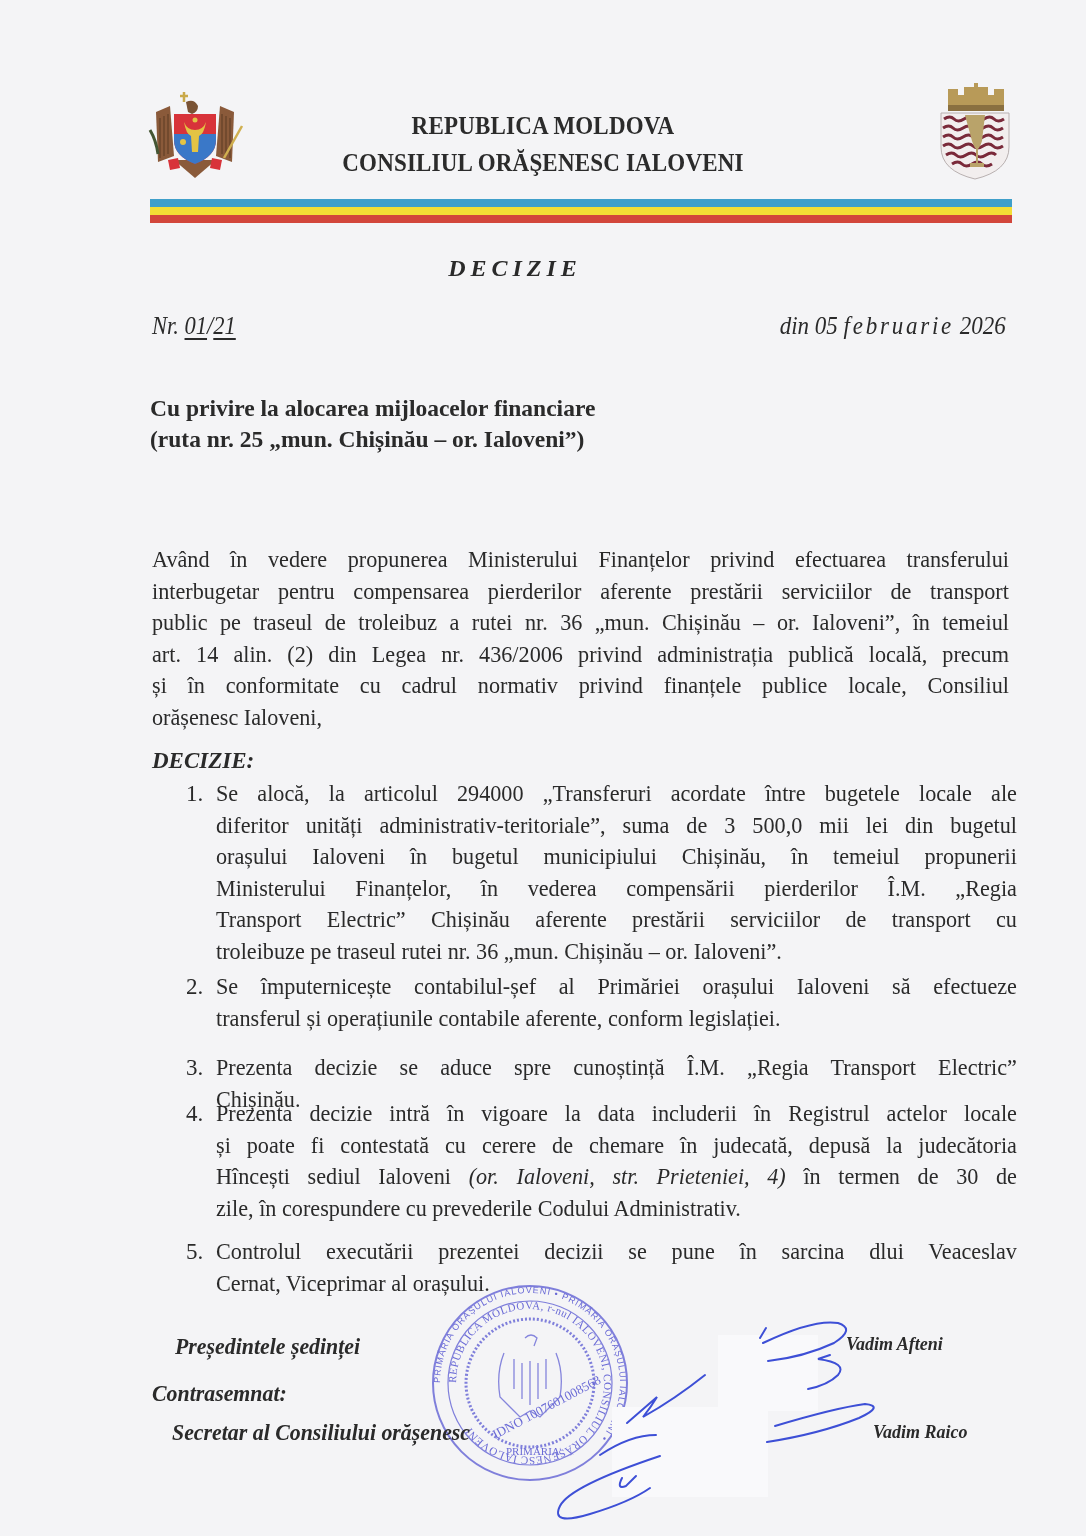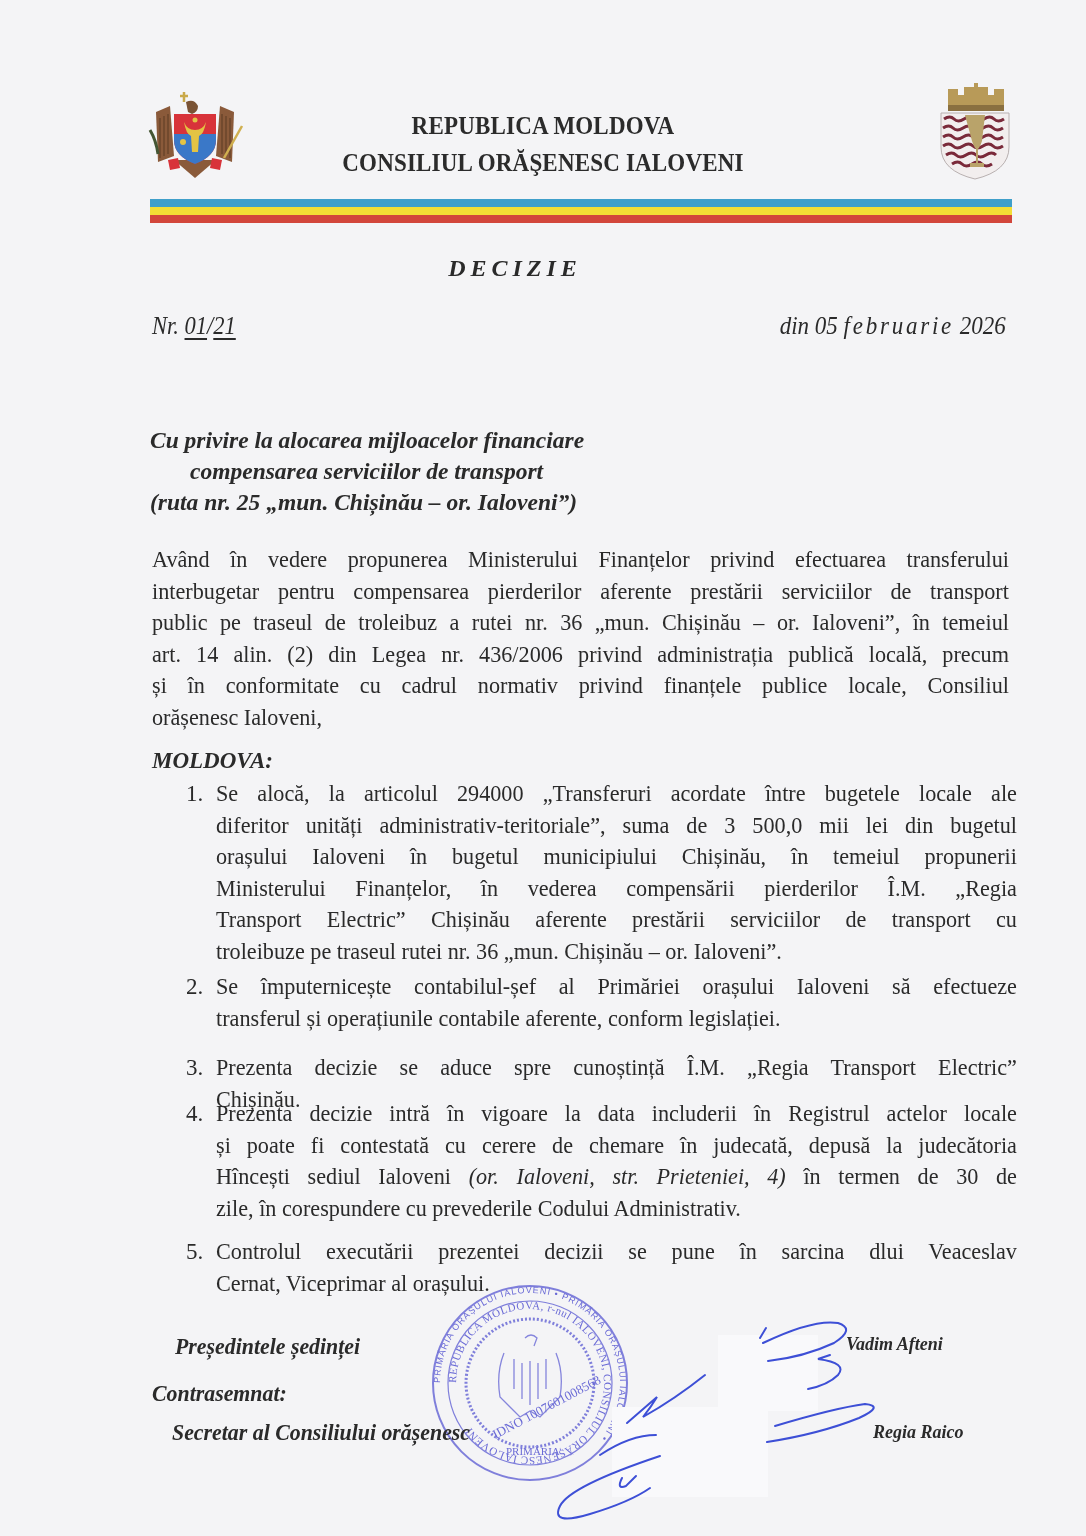--- a/index.html
+++ b/index.html
@@ -27,7 +27,7 @@
   .date .sp { letter-spacing: 3px; }
   .subject {
     left: 150px; top: 393px; width: 520px;
-    font-style: italic; font-weight: bold; font-size: 23.5px; line-height: 31px; margin-top: 32px;
+    font-weight: bold; font-size: 23.5px; line-height: 31px;
   }
   .subject .ind { padding-left: 40px; display: block; }
   .subject span { display: block; }

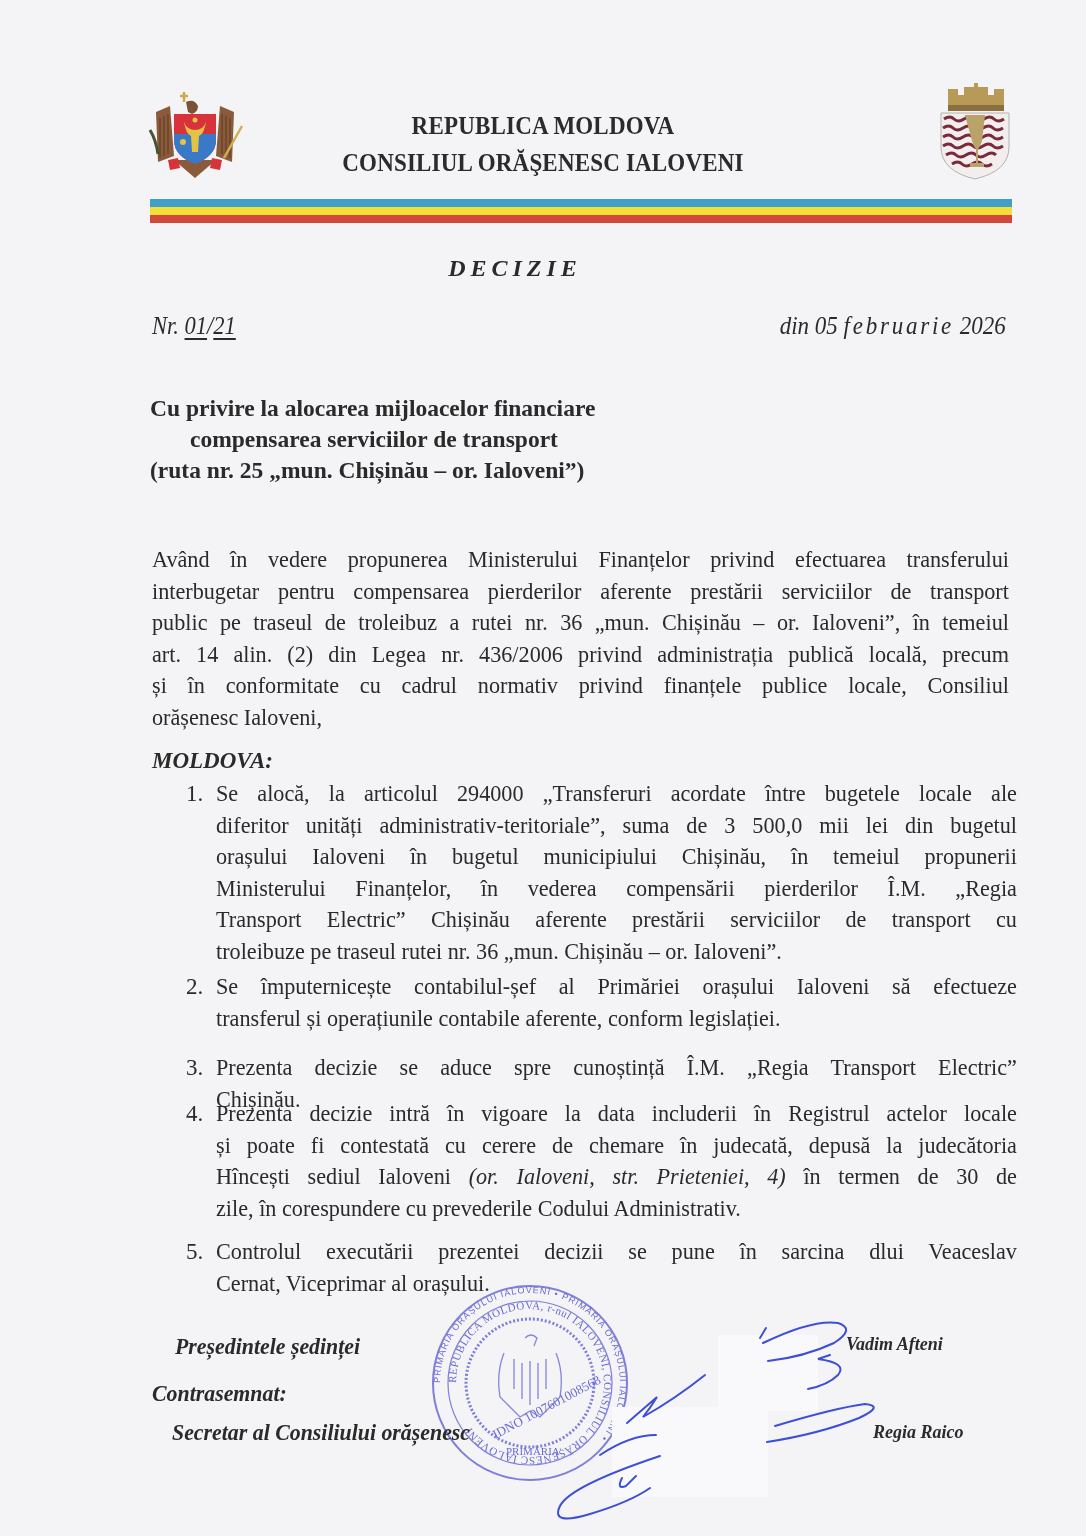--- a/index.html
+++ b/index.html
@@ -130,7 +130,6 @@
 
 <div class="abs subject">
   <span>Cu privire la alocarea mijloacelor financiare</span>
-  <span class="ind">compensarea serviciilor de transport</span>
   <span>(ruta nr. 25 „mun. Chișinău – or. Ialoveni”)</span>
 </div>
 

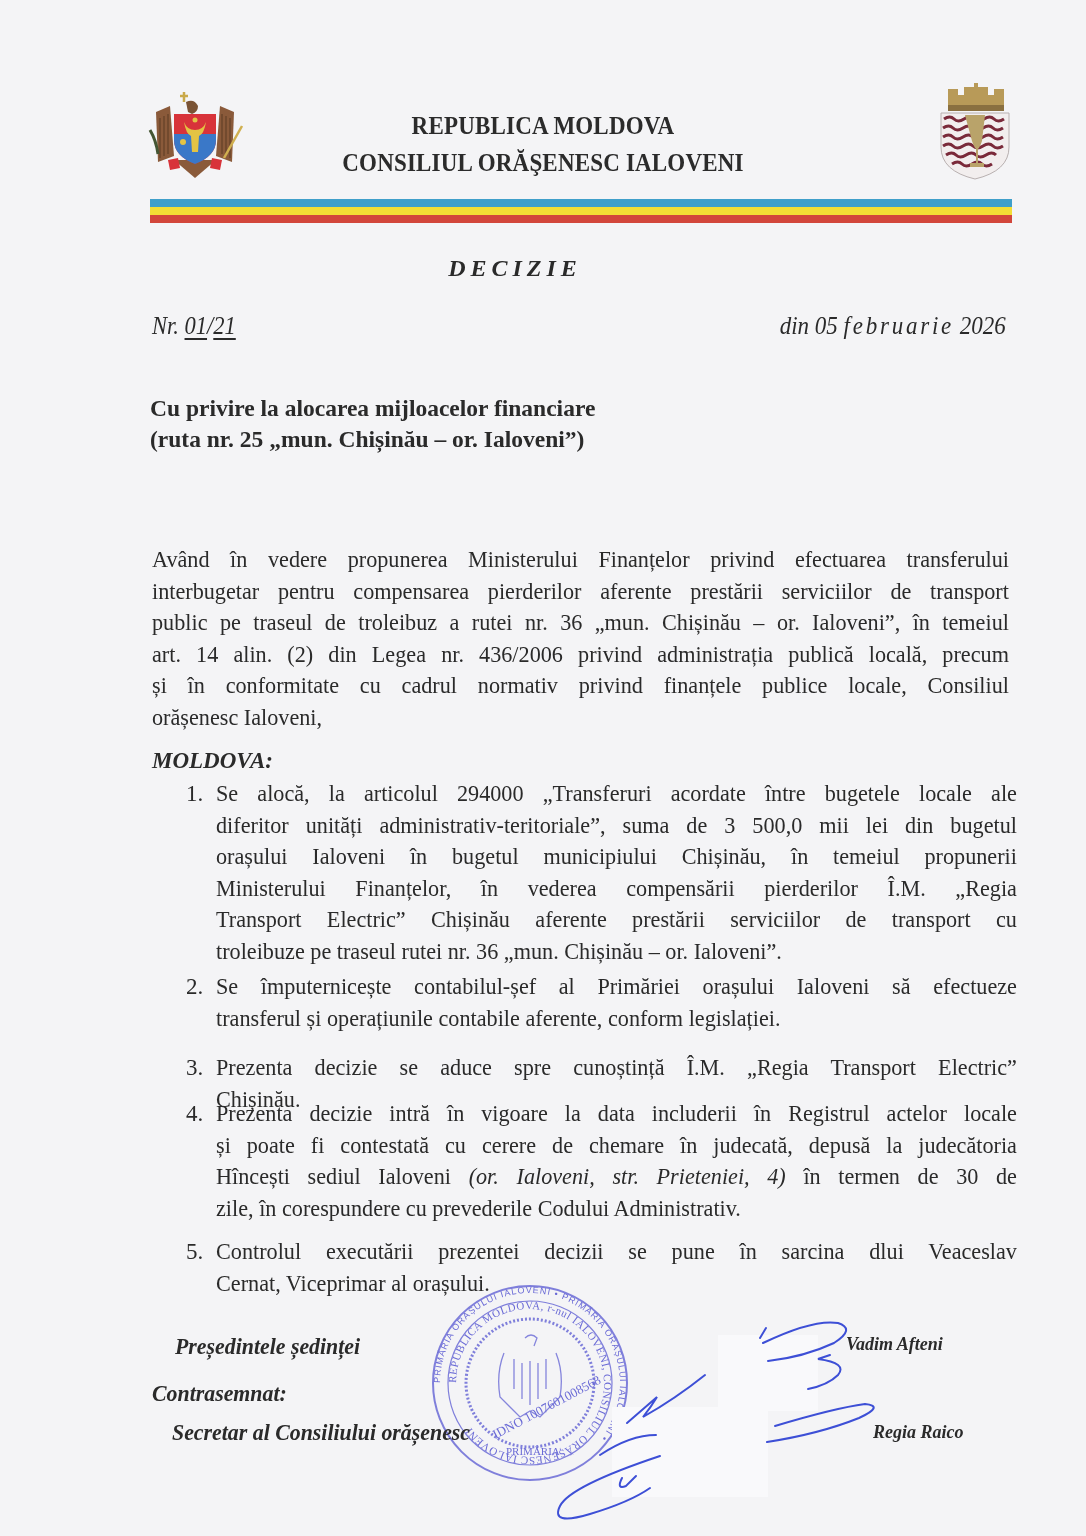--- a/index.html
+++ b/index.html
@@ -142,7 +142,7 @@
   <span class="last">orășenesc Ialoveni,</span>
 </div>
 
-<div class="abs decide">MOLDOVA:</div>
+<div class="abs decide">DECIZIE:</div>
 
 <div class="abs items">
   <div class="item" style="top:0;">

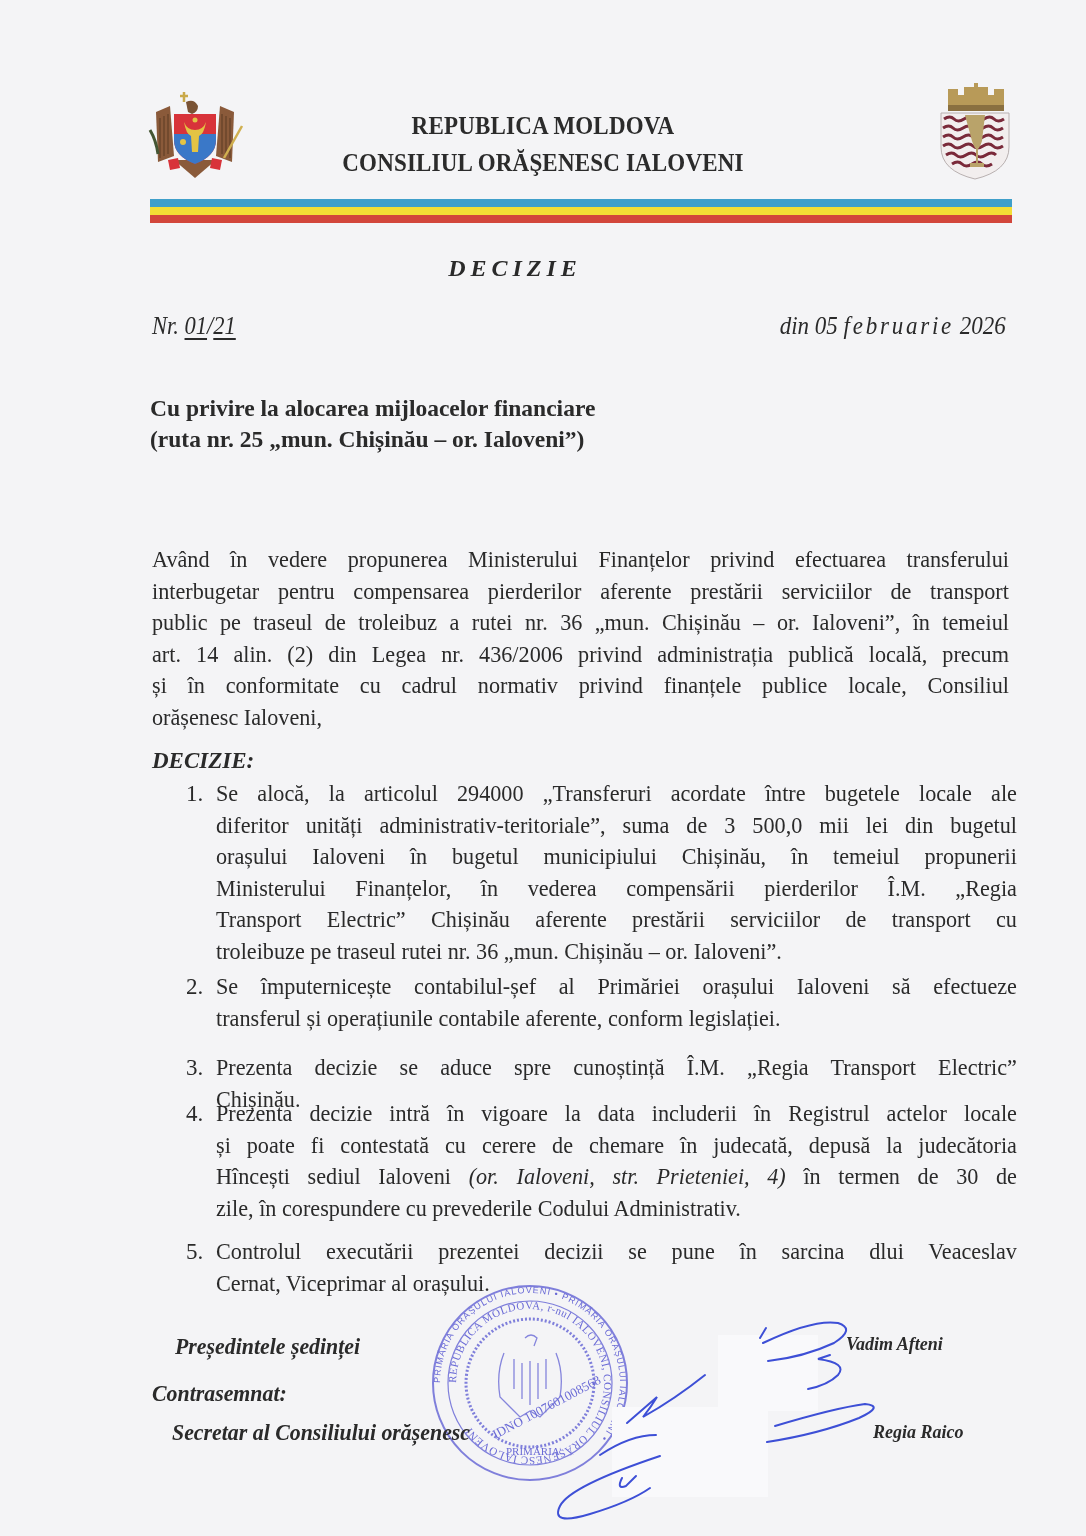--- a/index.html
+++ b/index.html
@@ -228,7 +228,7 @@
 <div class="abs whiteout" style="left:612px;top:1407px;width:156px;height:90px;"></div>
 
 <div class="abs sig-name" style="left:846px;top:1334px;">Vadim Afteni</div>
-<div class="abs sig-name" style="left:873px;top:1422px;">Regia Raico</div>
+<div class="abs sig-name" style="left:873px;top:1422px;">Vadim Raico</div>
 
 <svg class="abs scribble" viewBox="0 0 1086 1536">
   <g stroke="#3d4fd6" stroke-width="2" fill="none" stroke-linecap="round">

